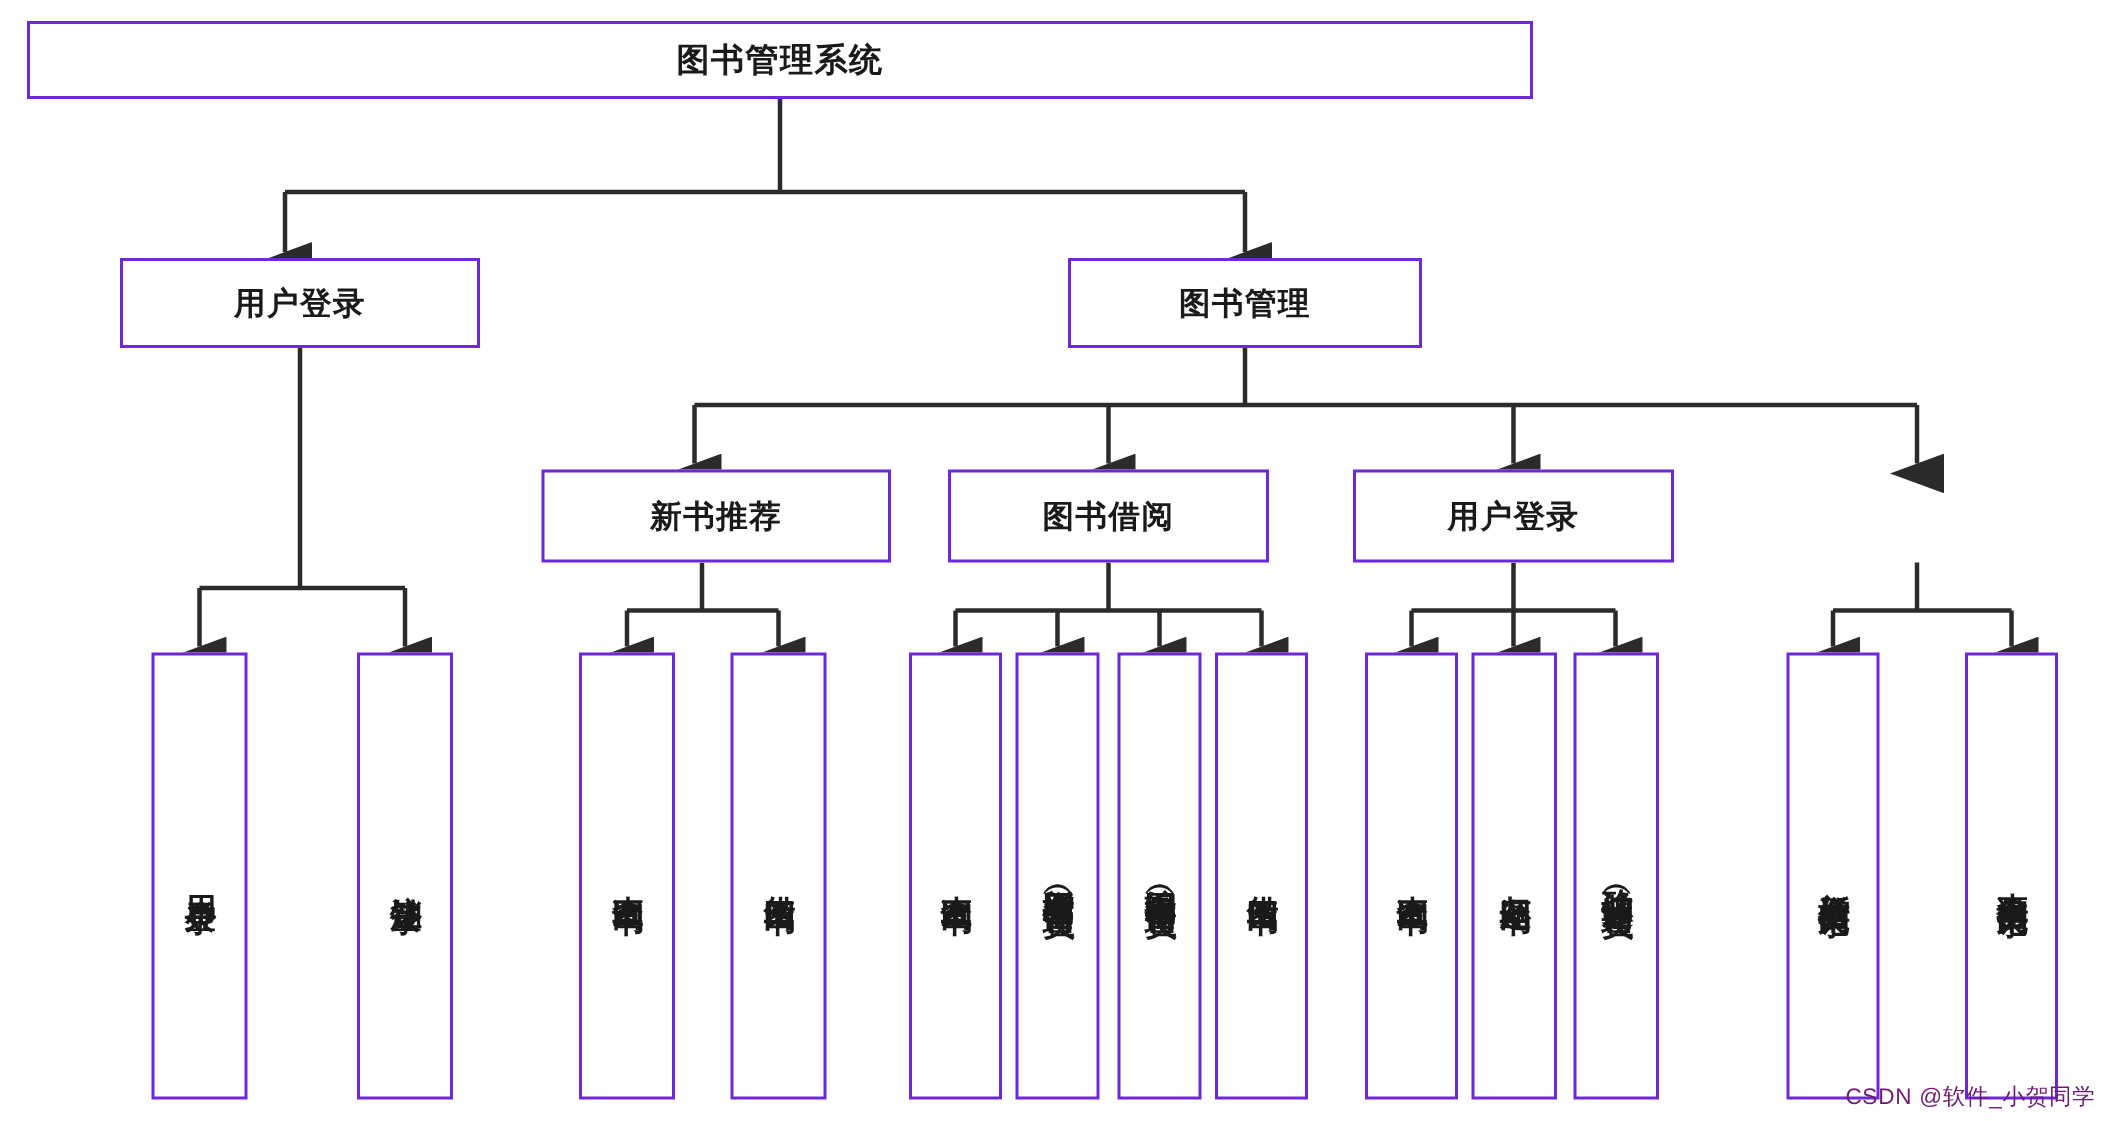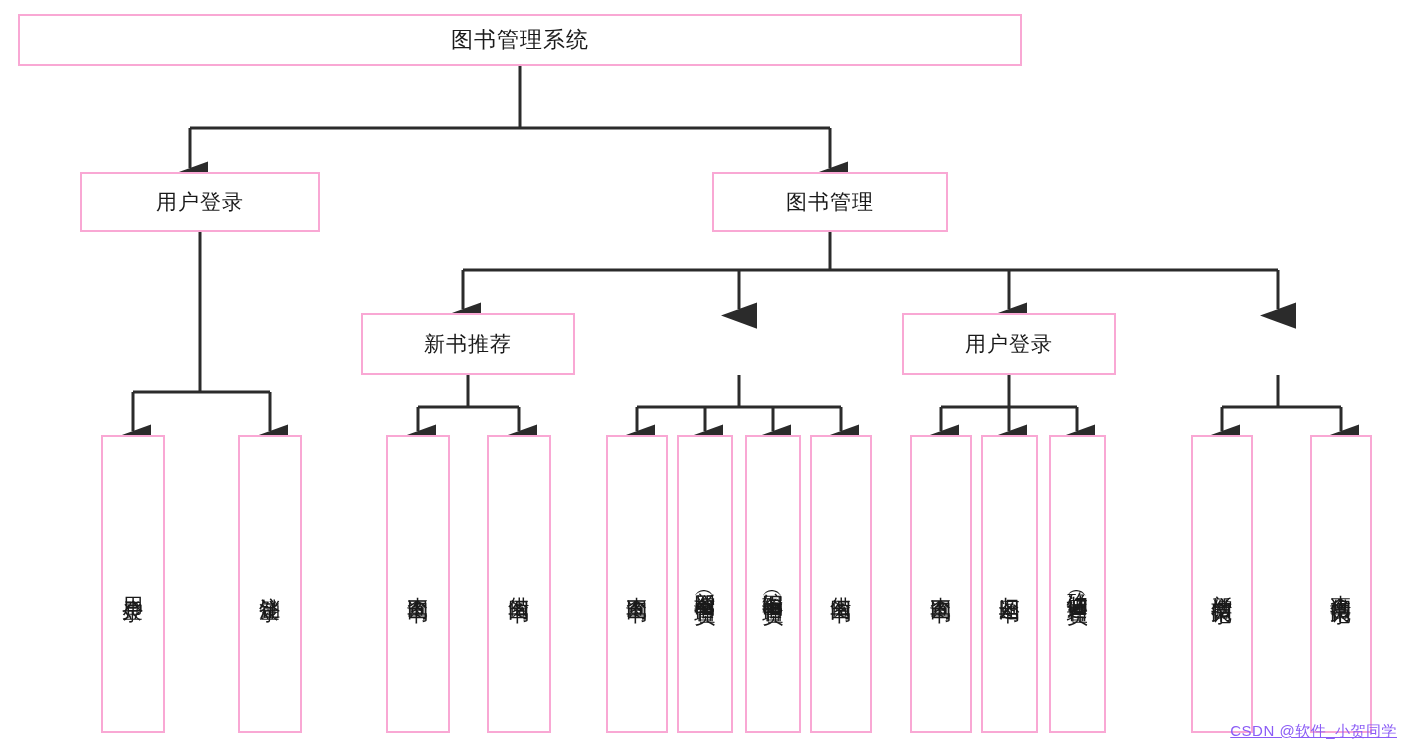--- a/index.html
+++ b/index.html
@@ -28,12 +28,13 @@
   .node {
     position: absolute;
     box-sizing: border-box;
-    border: 2px solid #f9a8d4;
+    border: 2px solid #6d28d9;
     background: #ffffff;
     display: flex;
     align-items: center;
     justify-content: center;
     color: #1a1a1a;
+    font-weight: bold;
   }
   .node.horiz {
     font-size: 21px;

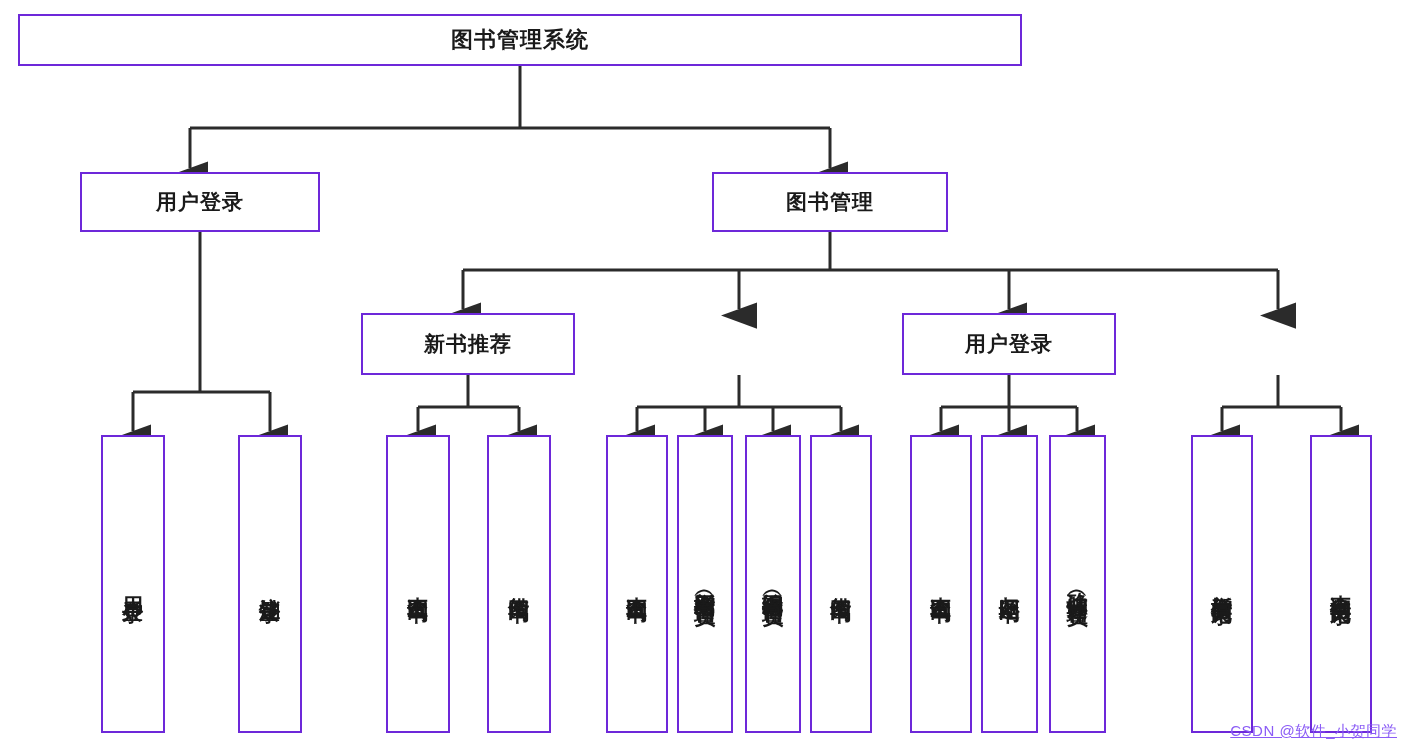--- a/index.html
+++ b/index.html
@@ -134,7 +134,7 @@
     <span>图书管理</span>
   </div>
 
-  <div class="node horiz" style="left:361px; top:313px; width:214px; height:62px;">
+  <div class="node horiz" style="left:361px; top:313px; width:233px; height:62px;">
     <span>新书推荐</span>
   </div>
   <div class="node horiz" style="left:902px; top:313px; width:214px; height:62px;">

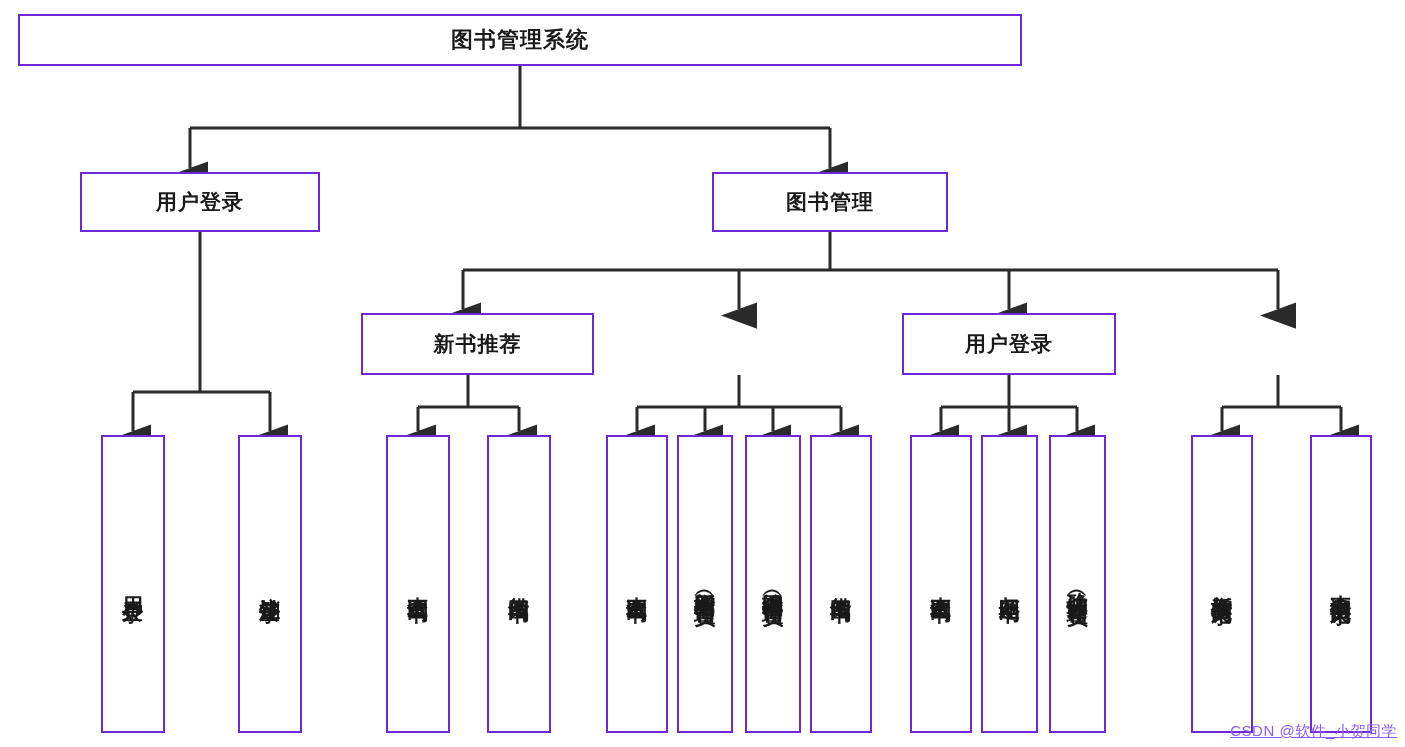--- a/index.html
+++ b/index.html
@@ -137,6 +137,9 @@
   <div class="node horiz" style="left:361px; top:313px; width:233px; height:62px;">
     <span>新书推荐</span>
   </div>
+  <div class="node horiz" style="left:632px; top:313px; width:214px; height:62px;">
+    <span>图书借阅</span>
+  </div>
   <div class="node horiz" style="left:902px; top:313px; width:214px; height:62px;">
     <span>用户登录</span>
   </div>

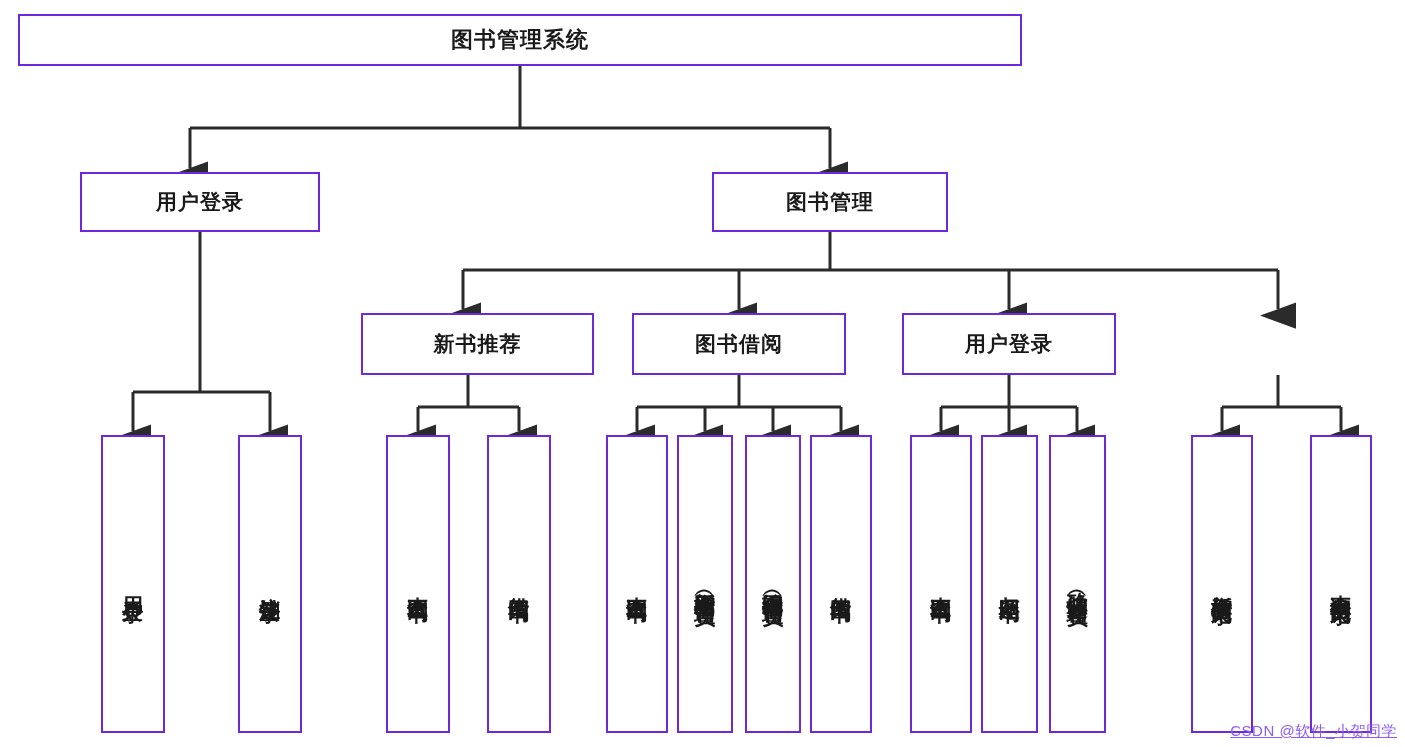--- a/index.html
+++ b/index.html
@@ -62,10 +62,9 @@
     right: 8px;
     bottom: 6px;
     font-size: 15px;
-    color: #8b5cf6;
+    color: #701a75;
     letter-spacing: 0.5px;
     white-space: nowrap;
-    text-decoration: underline;
   }
 </style>
 </head>

